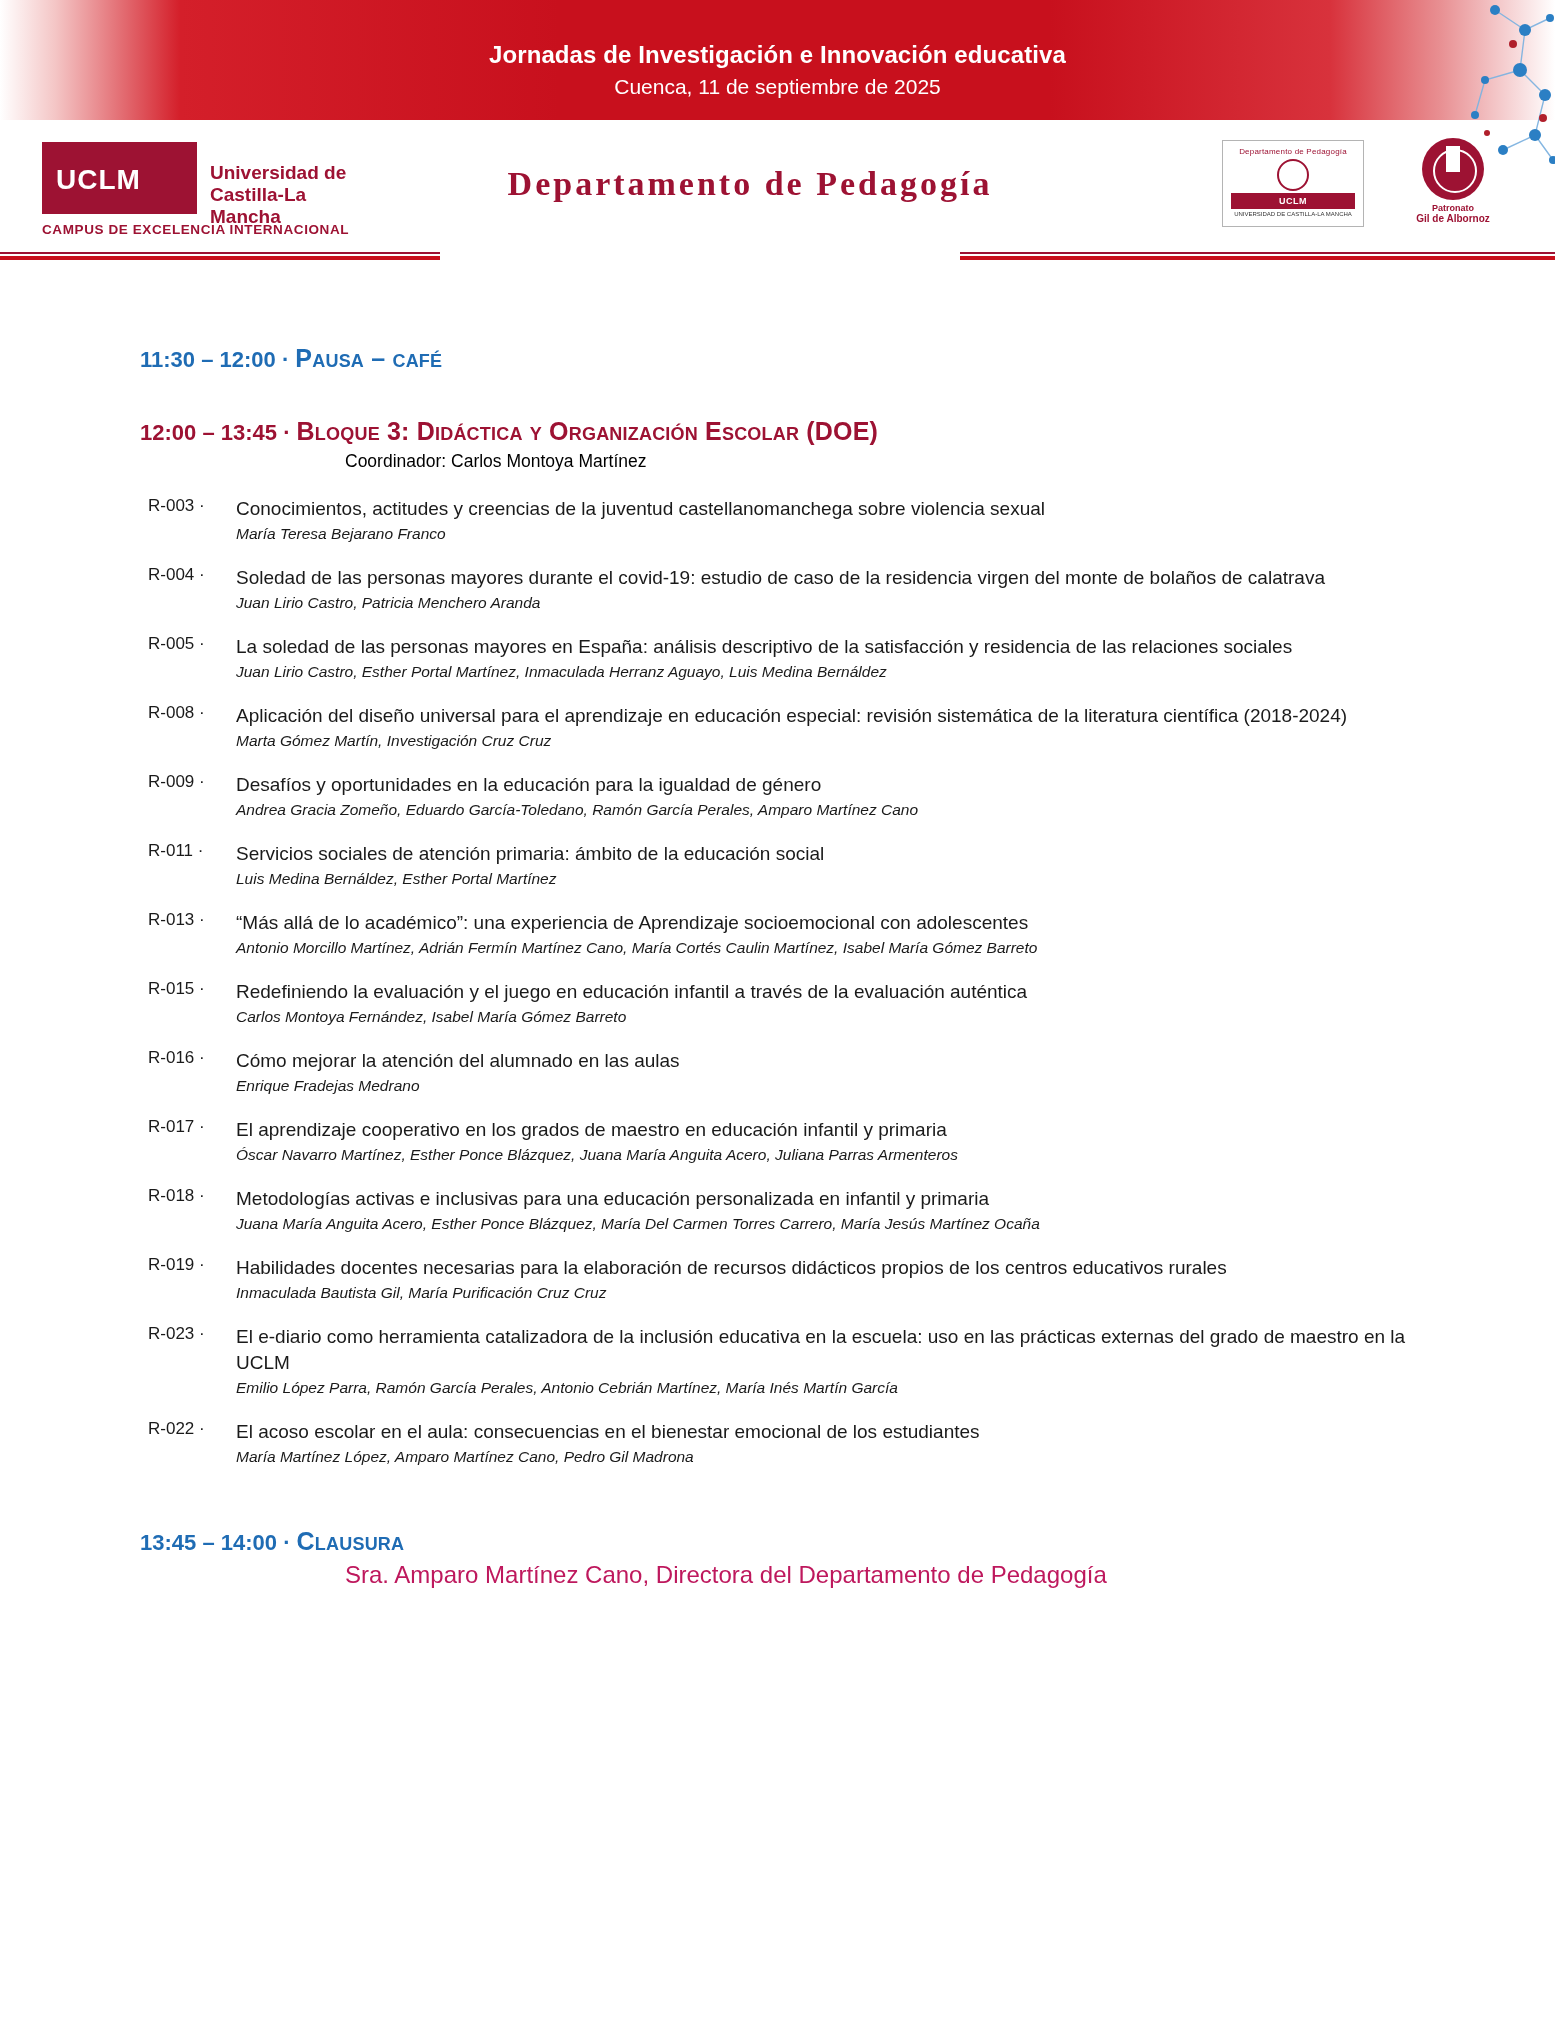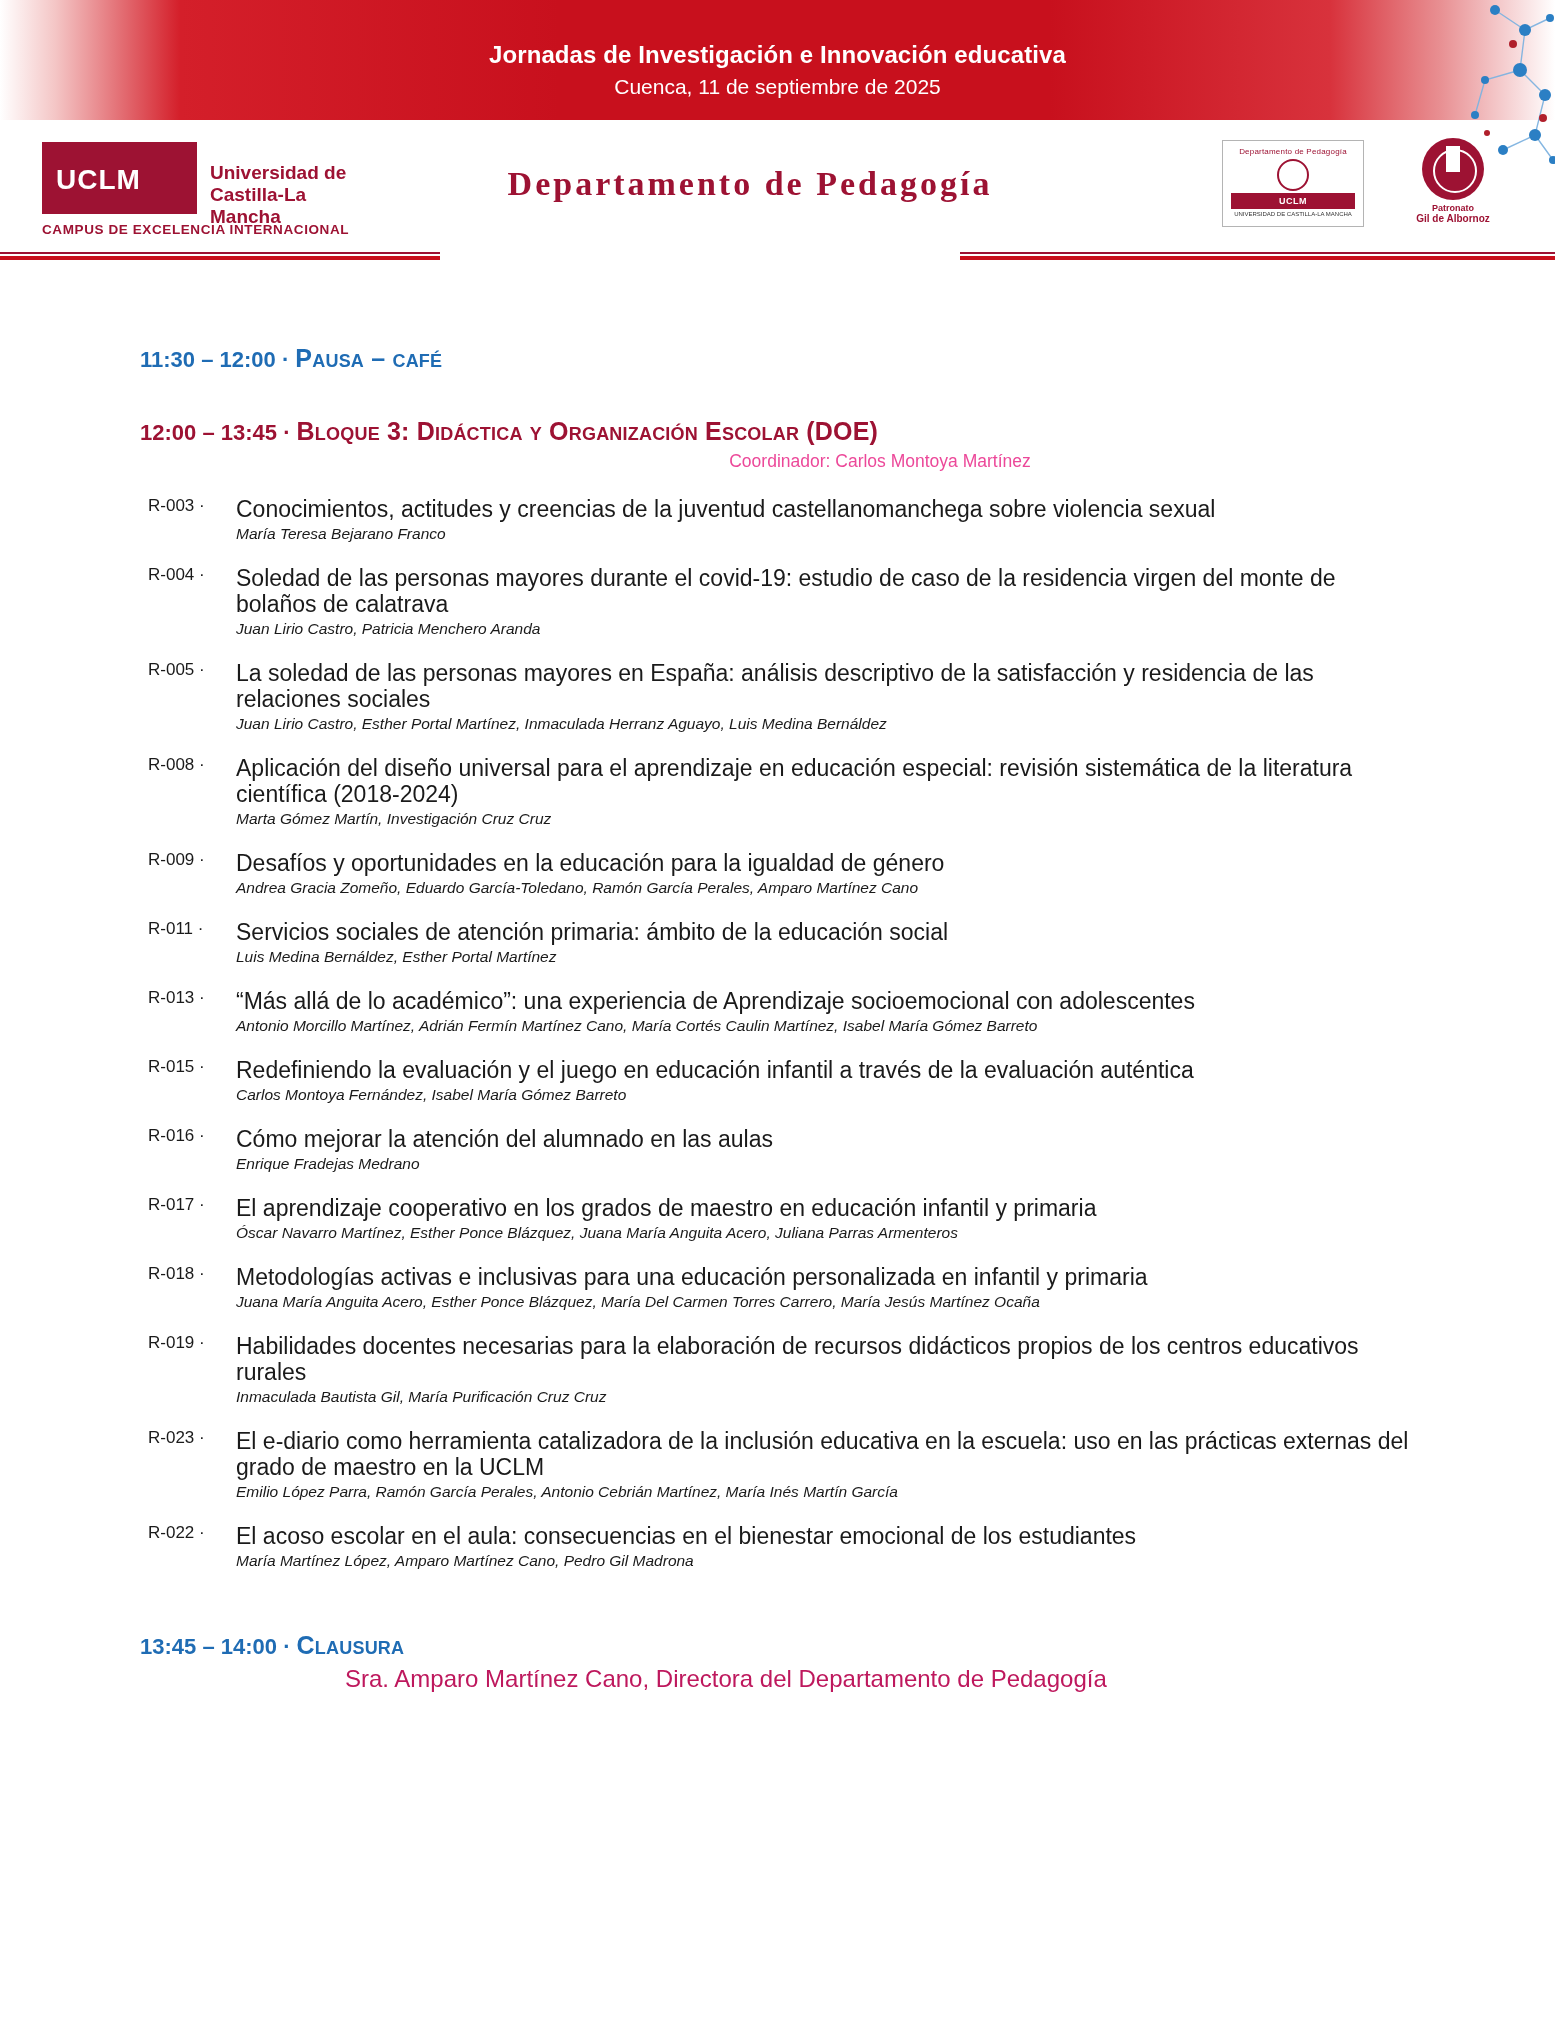--- a/index.html
+++ b/index.html
@@ -218,11 +218,10 @@
     letter-spacing: 0.2px;
   }
   .session-coordinator {
-    color: #ec4899;
+    color: #000000;
     font-size: 17.5px;
     margin-left: 205px;
     margin-top: 5px;
-    text-align: center;
   }
 
   .paper-list {

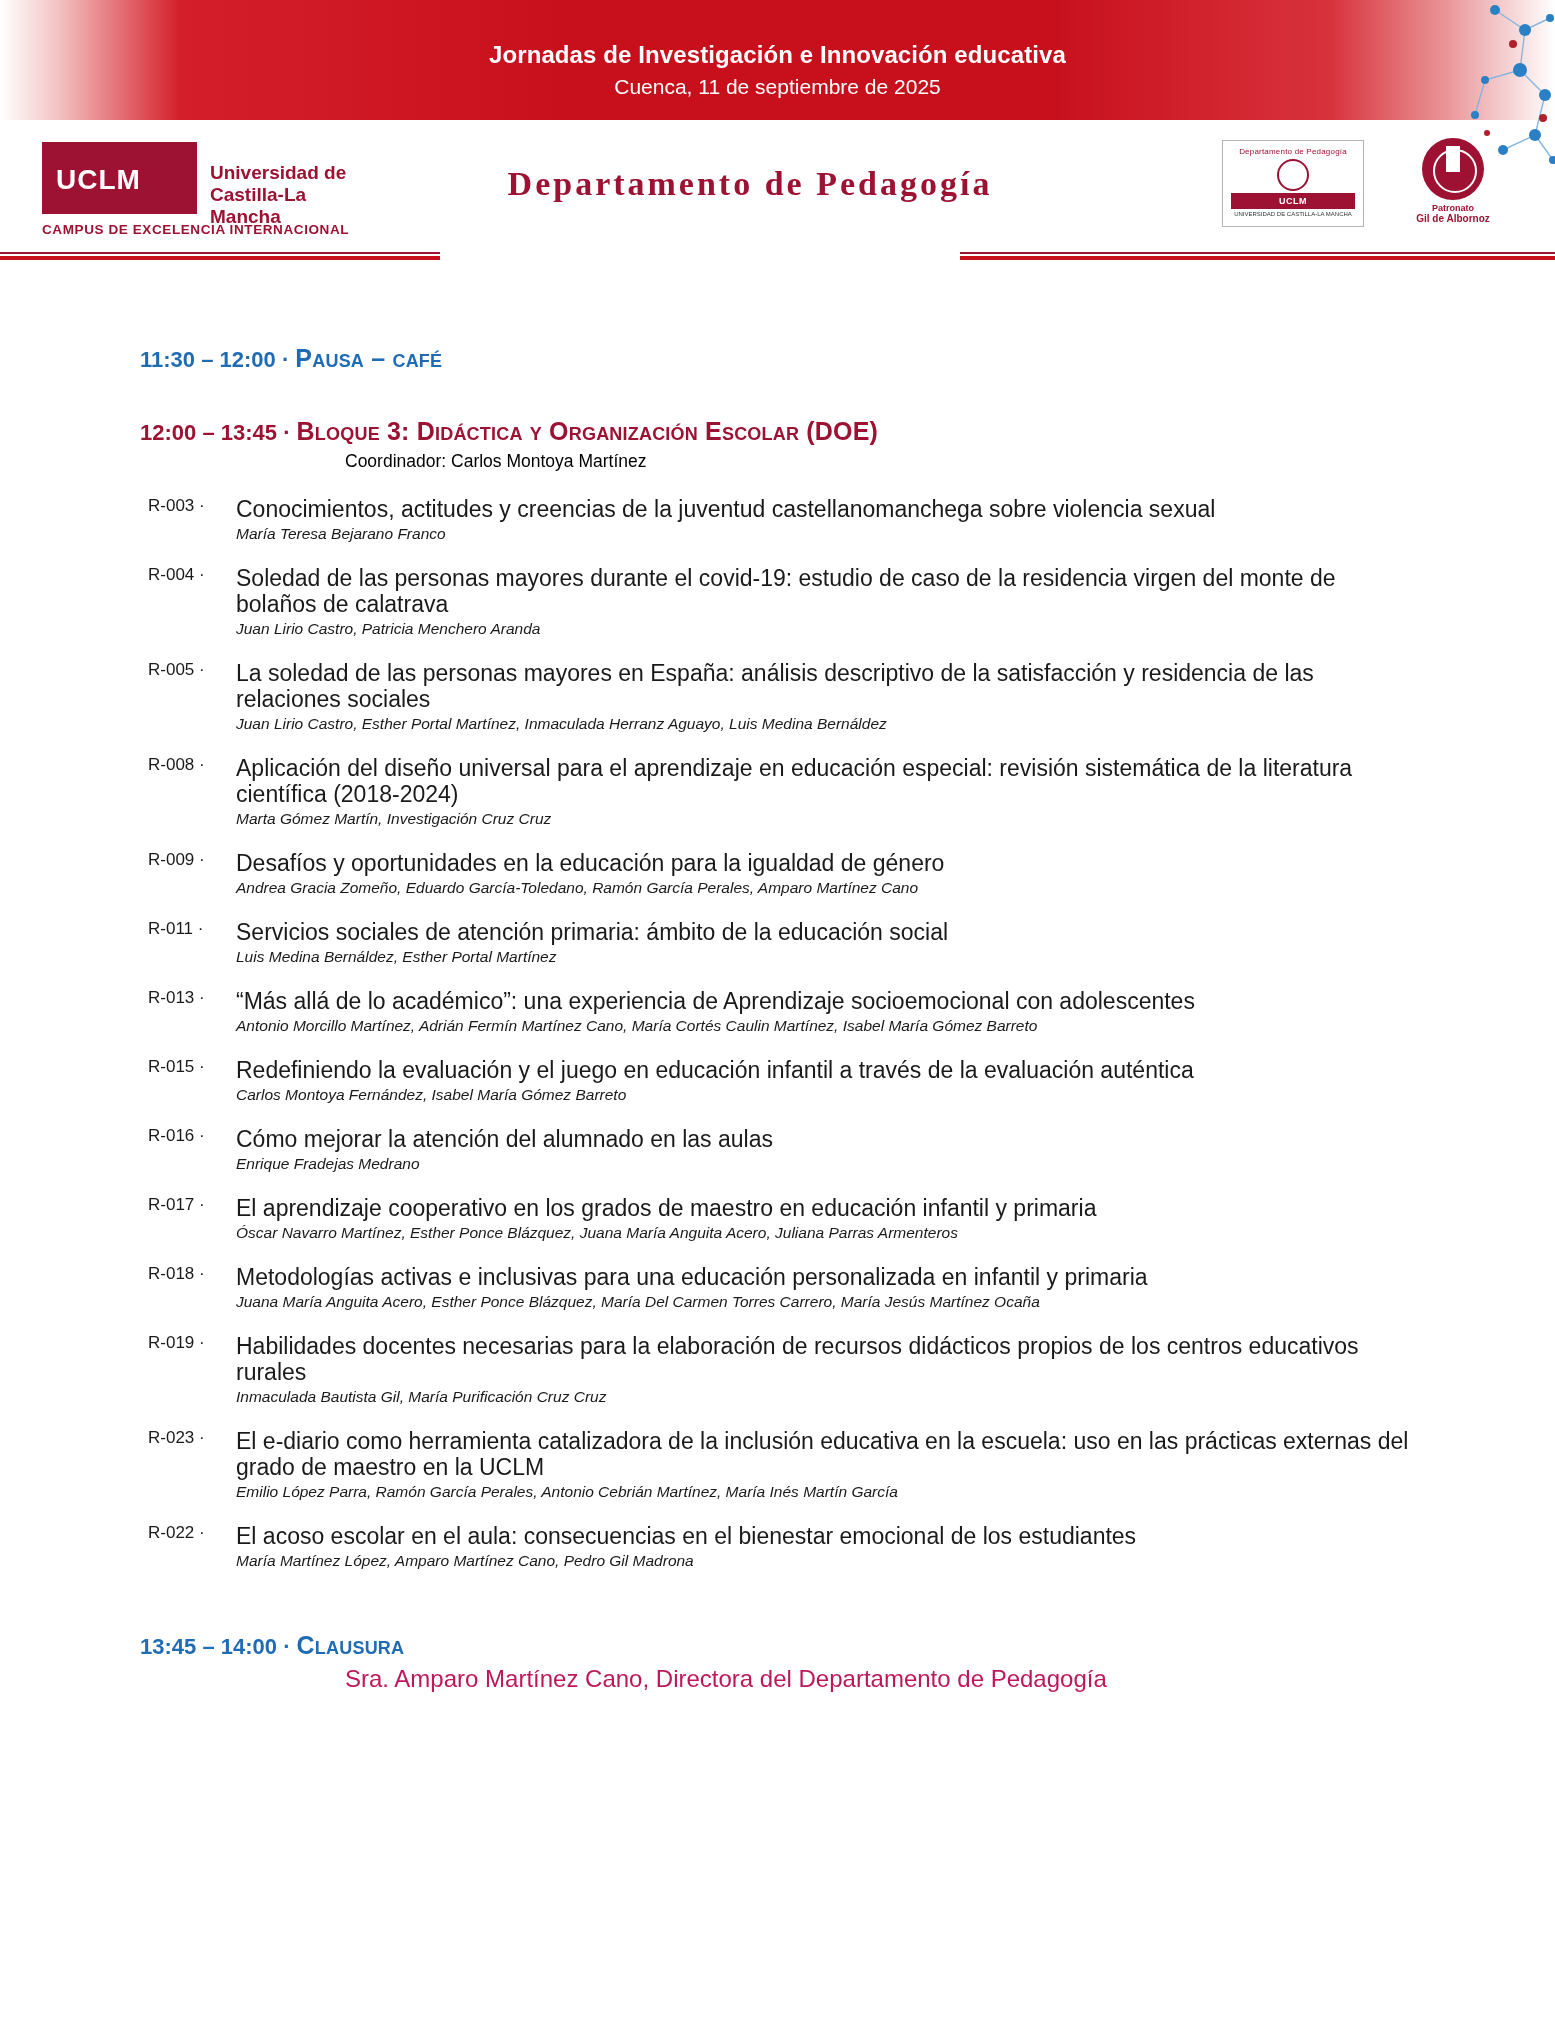--- a/index.html
+++ b/index.html
@@ -245,7 +245,7 @@
     padding-left: 4px;
   }
   .paper-title {
-    font-size: 23px;
+    font-size: 19px;
     line-height: 26px;
     color: #1a1a1a;
   }

